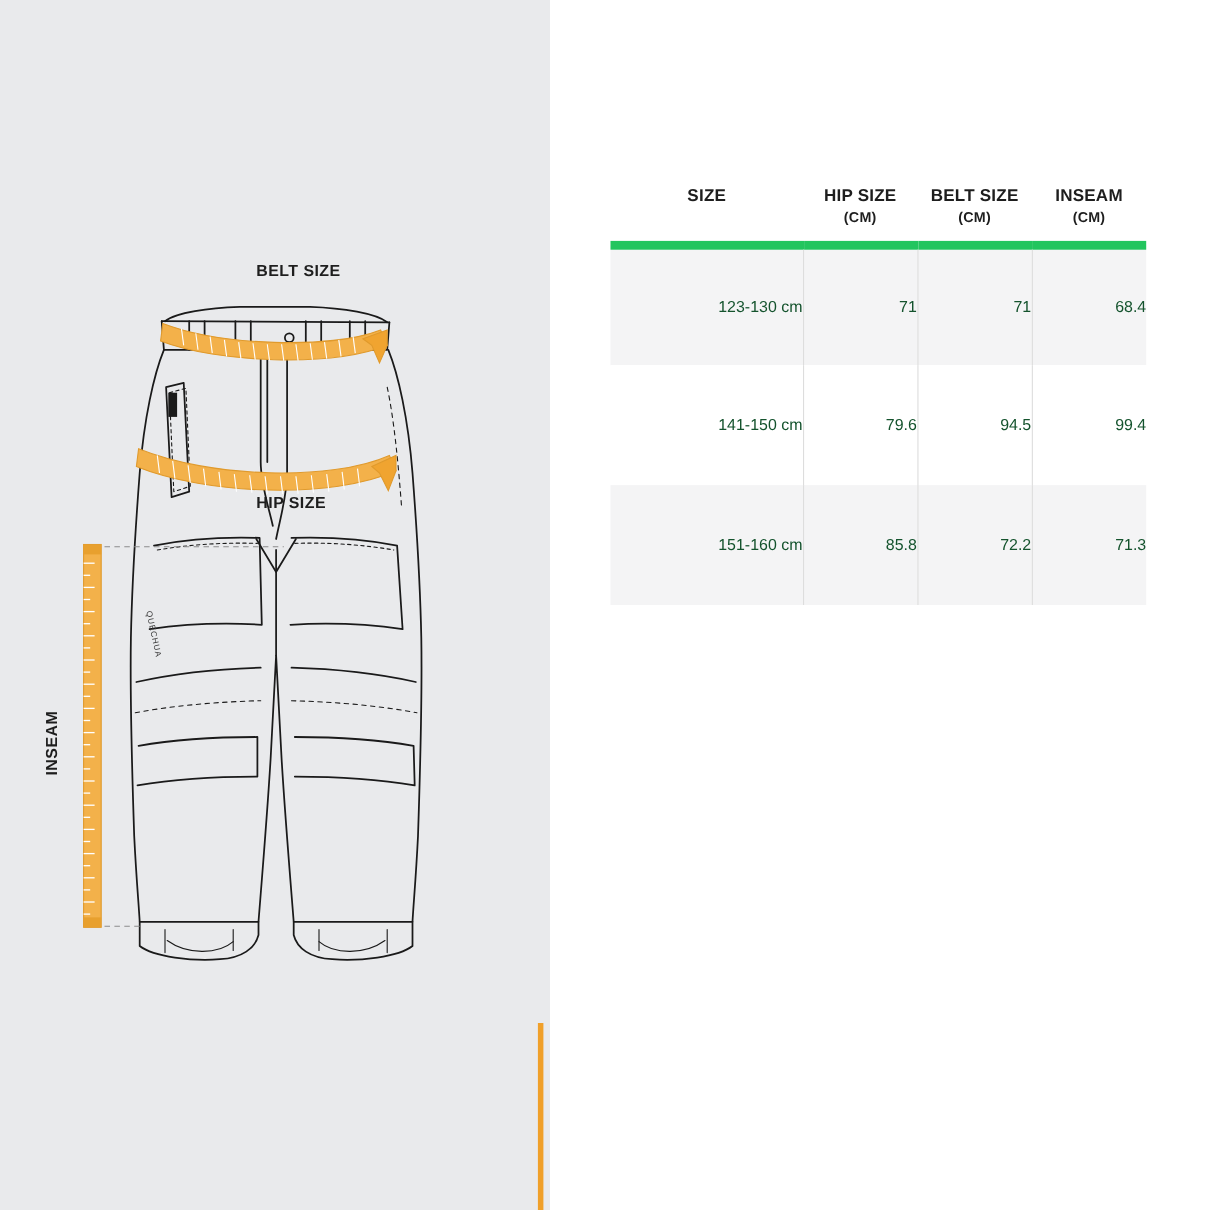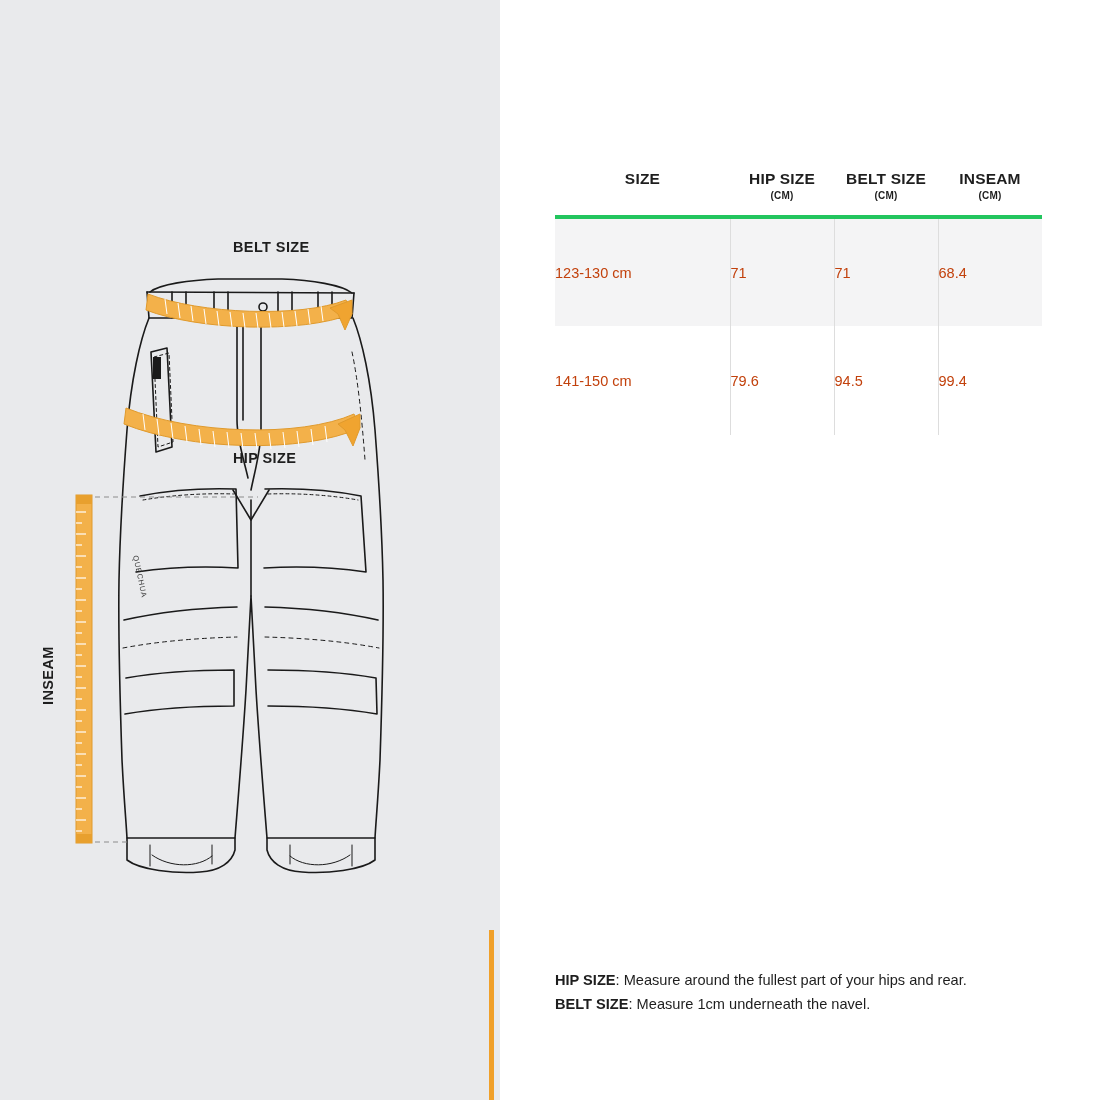--- a/index.html
+++ b/index.html
@@ -72,7 +72,7 @@
     letter-spacing: 0.2px;
     margin-top: 2px;
   }
-  table.size-table thead tr th { border-bottom: 4px solid #22c55e; }
+  table.size-table thead tr th { border-bottom: 8px solid #22c55e; }
   table.size-table td {
     font-size: 14.5px;
     color: #c2410c;

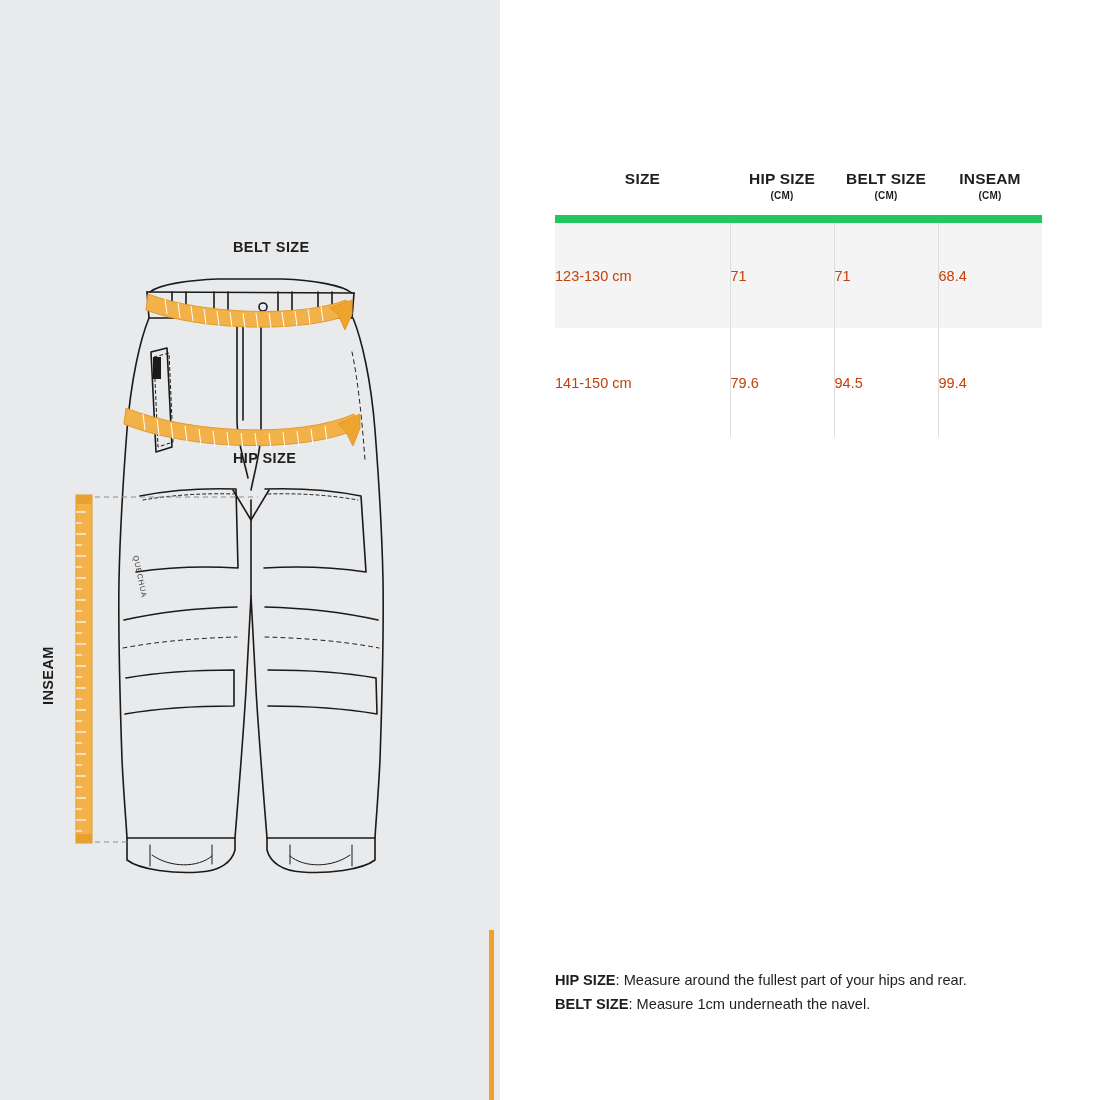--- a/index.html
+++ b/index.html
@@ -67,7 +67,7 @@
   }
   table.size-table th .unit {
     display: block;
-    font-size: 10px;
+    font-size: 13px;
     font-weight: bold;
     letter-spacing: 0.2px;
     margin-top: 2px;

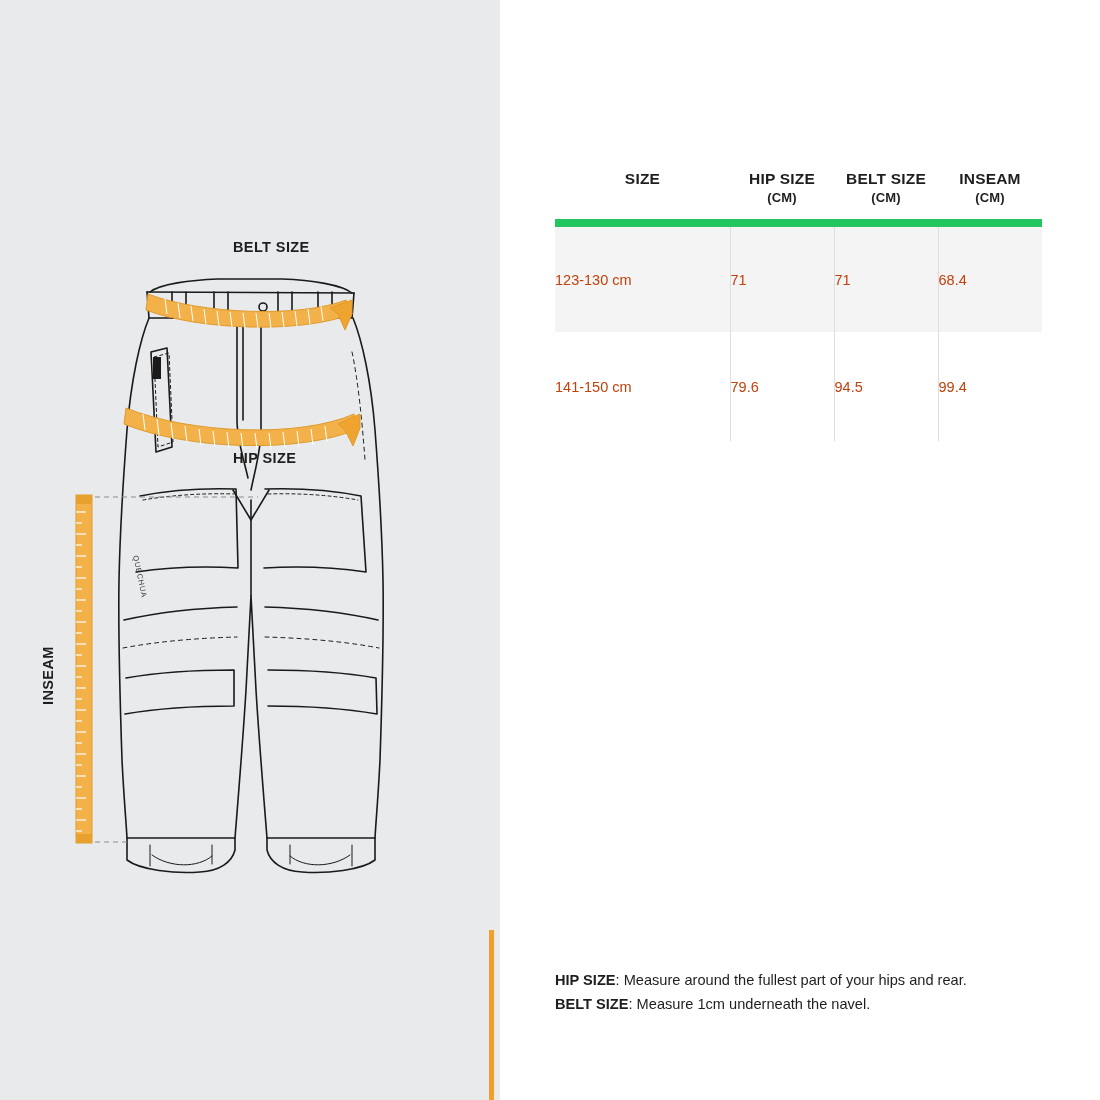--- a/index.html
+++ b/index.html
@@ -75,8 +75,8 @@
   table.size-table thead tr th { border-bottom: 8px solid #22c55e; }
   table.size-table td {
     font-size: 14.5px;
-    color: #c2410c;
-    text-align: left;
+    color: #14532d;
+    text-align: right;
     height: 109px;
     padding: 0;
   }

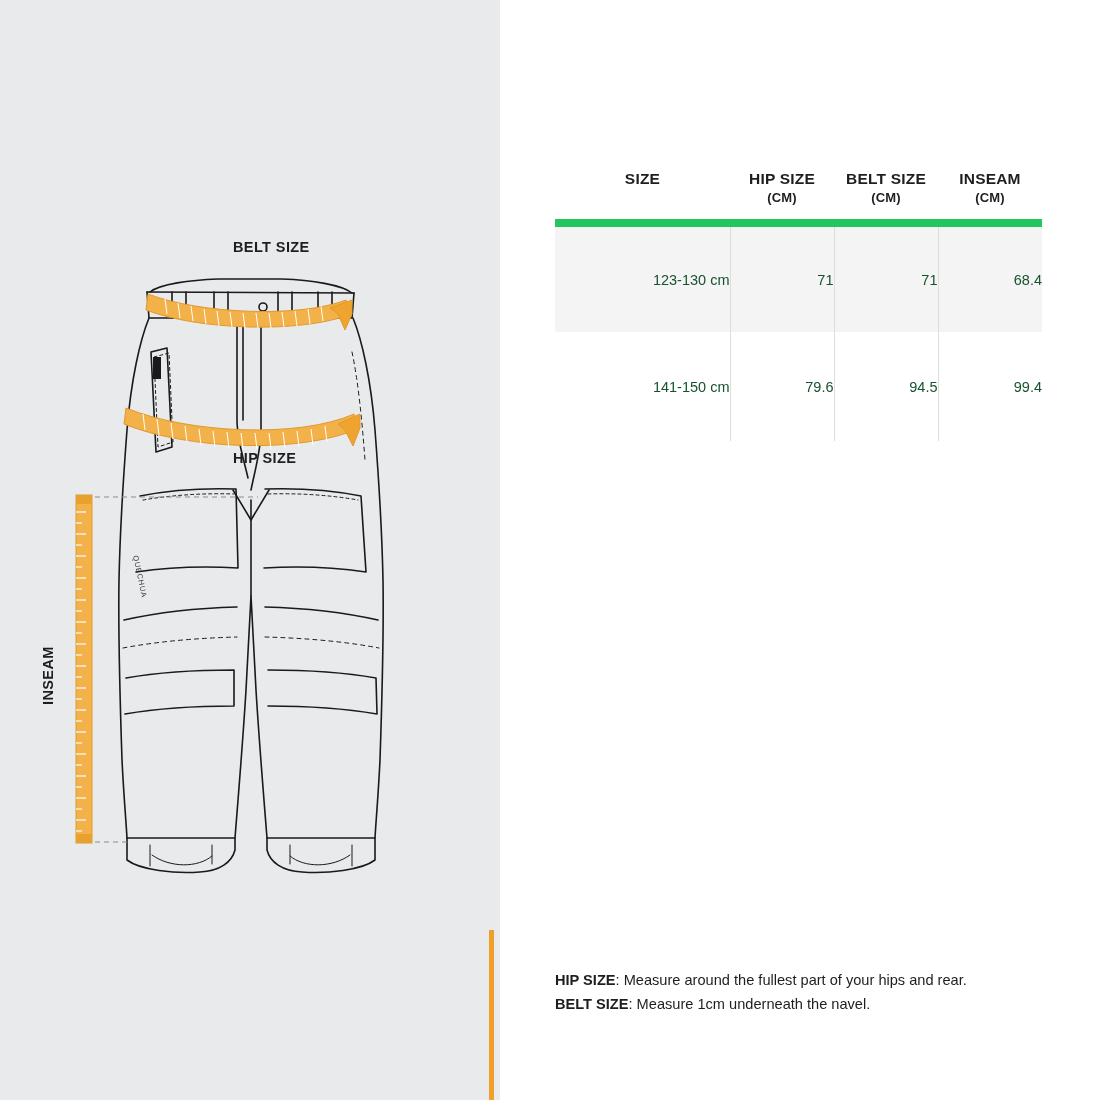--- a/index.html
+++ b/index.html
@@ -310,6 +310,12 @@
             <td class="c3">94.5</td>
             <td class="c4">99.4</td>
           </tr>
+          <tr>
+            <td class="c1">151-160 cm</td>
+            <td class="c2">85.8</td>
+            <td class="c3">72.2</td>
+            <td class="c4">71.3</td>
+          </tr>
         </tbody>
       </table>
     </div>

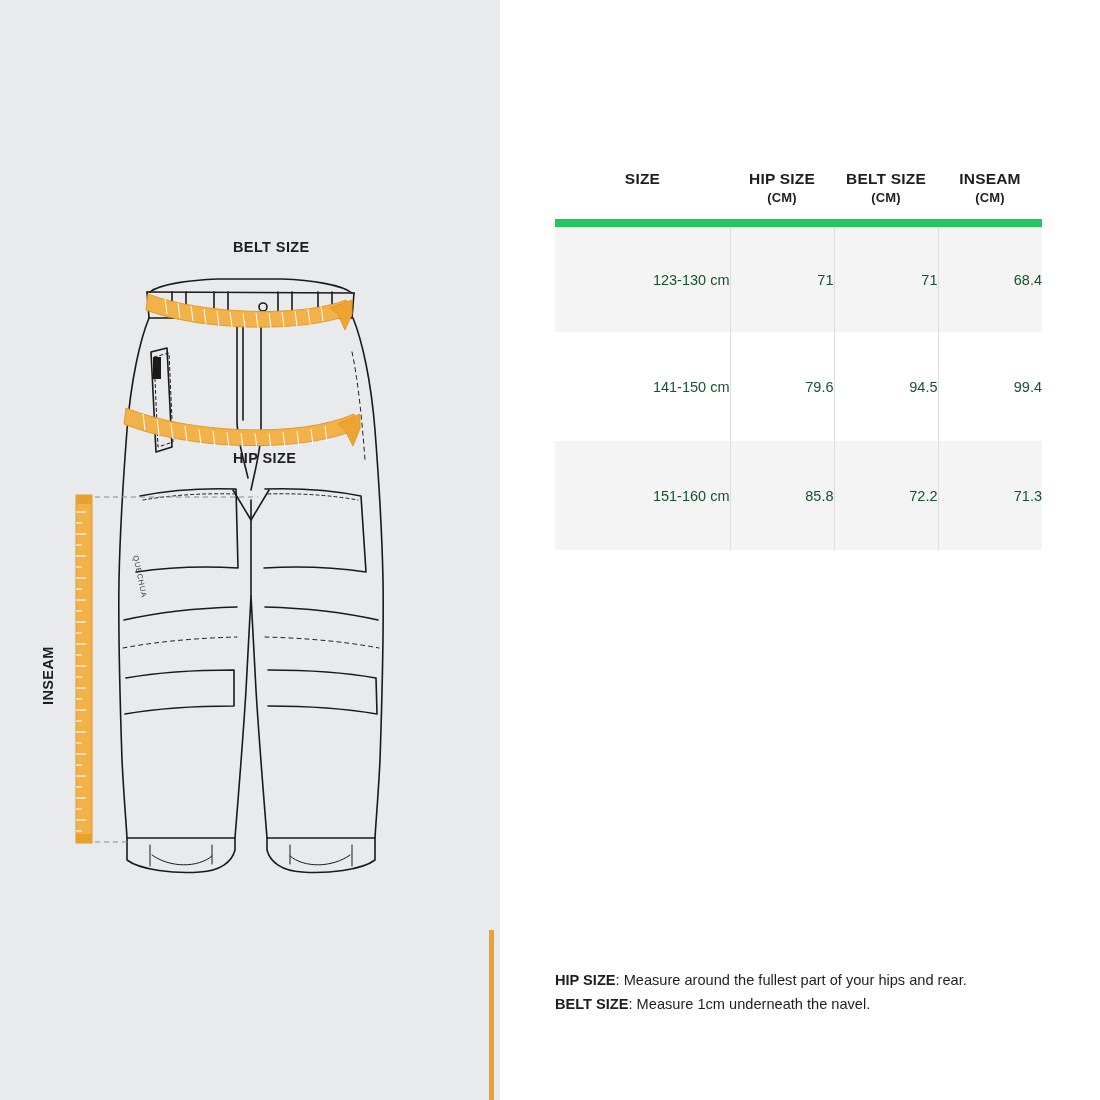--- a/index.html
+++ b/index.html
@@ -320,14 +320,6 @@
       </table>
     </div>
 
-    <div class="notes">
-      <div class="note-line">
-        <b>HIP SIZE</b><span>: Measure around the fullest part of your hips and rear.</span>
-      </div>
-      <div class="note-line">
-        <b>BELT SIZE</b><span>: Measure 1cm underneath the navel.</span>
-      </div>
-    </div>
 
   </div>
 </div>

